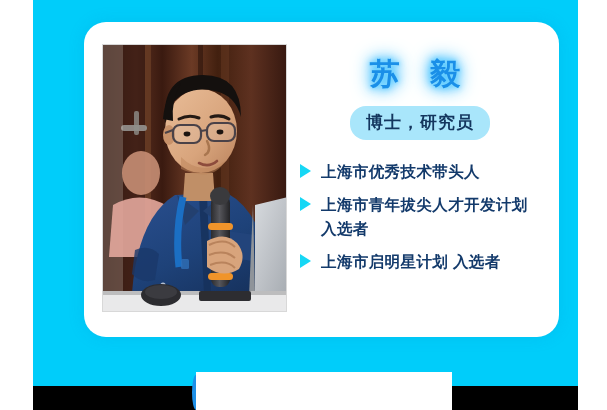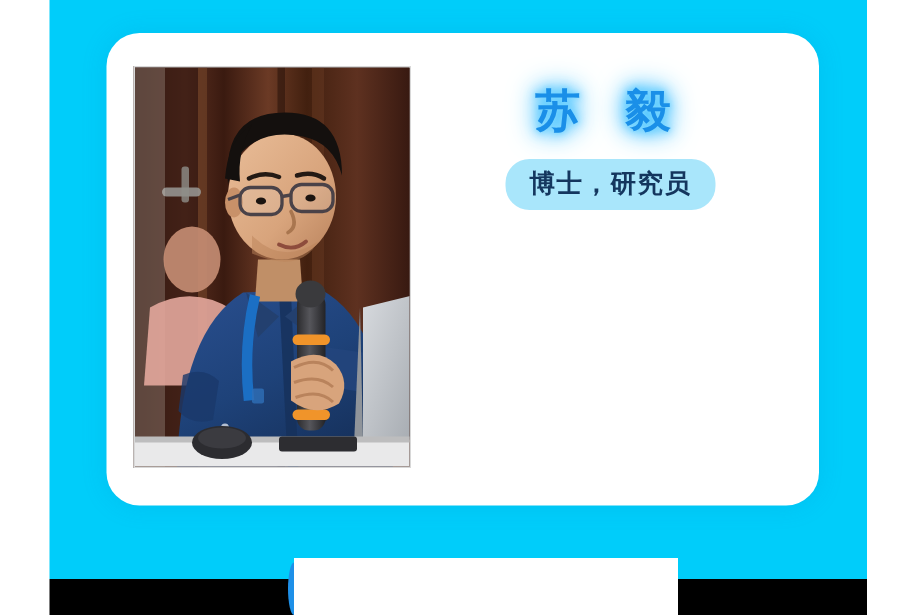--- a/index.html
+++ b/index.html
@@ -58,7 +58,7 @@
   
   .card {
     position: absolute;
-    left: 71px;
+    left: 84px;
     top: 22px;
     width: 475px;
     height: 315px;

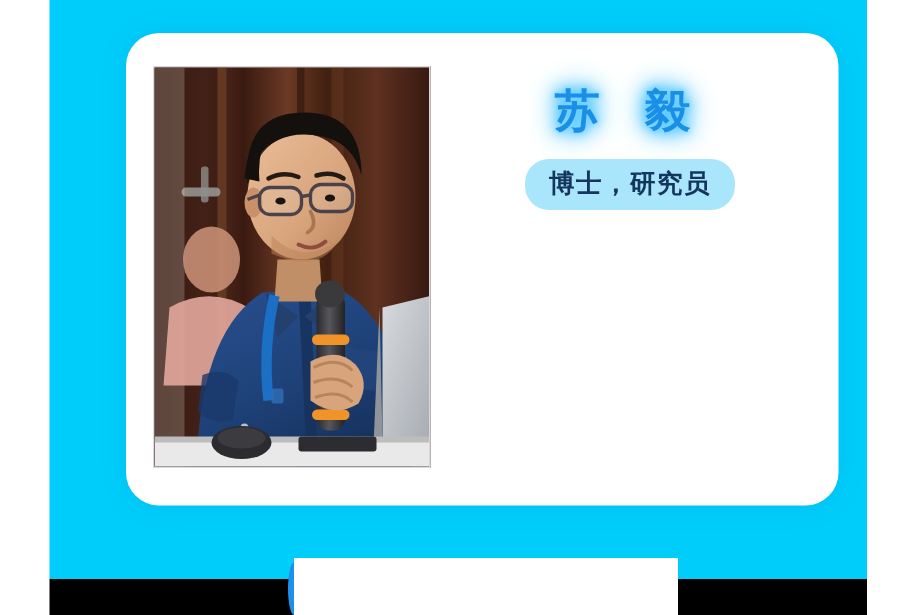--- a/index.html
+++ b/index.html
@@ -294,6 +294,20 @@
         <span class="badge">博士，研究员</span>
       </div>
 
+      <ul class="bullets">
+        <li class="bullet-row">
+          <span class="tri-icon"></span>
+          <span class="bullet-text">上海市优秀技术带头人</span>
+        </li>
+        <li class="bullet-row">
+          <span class="tri-icon"></span>
+          <span class="bullet-text">上海市青年拔尖人才开发计划 入选者</span>
+        </li>
+        <li class="bullet-row">
+          <span class="tri-icon"></span>
+          <span class="bullet-text">上海市启明星计划 入选者</span>
+        </li>
+      </ul>
 
     </div>
   </div>

